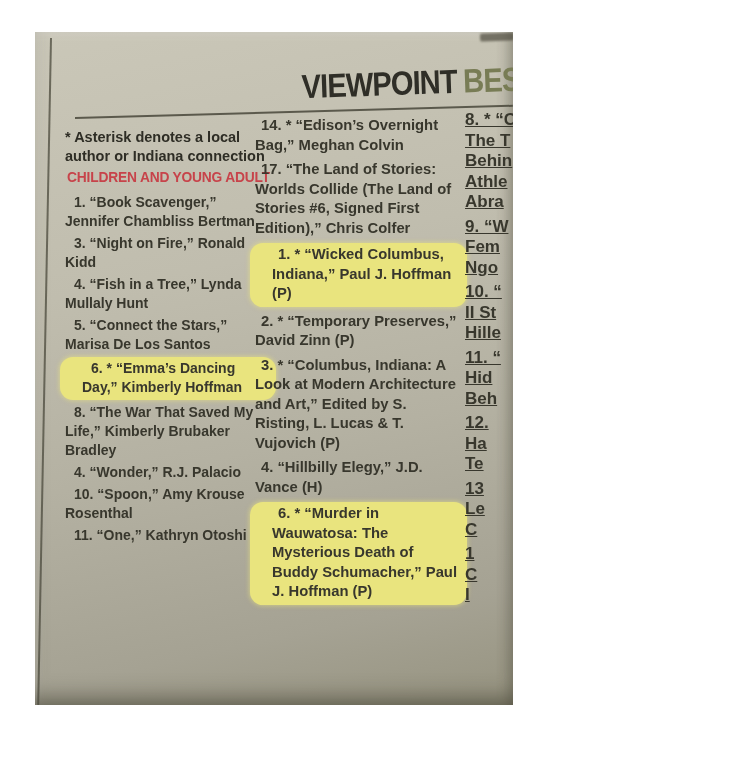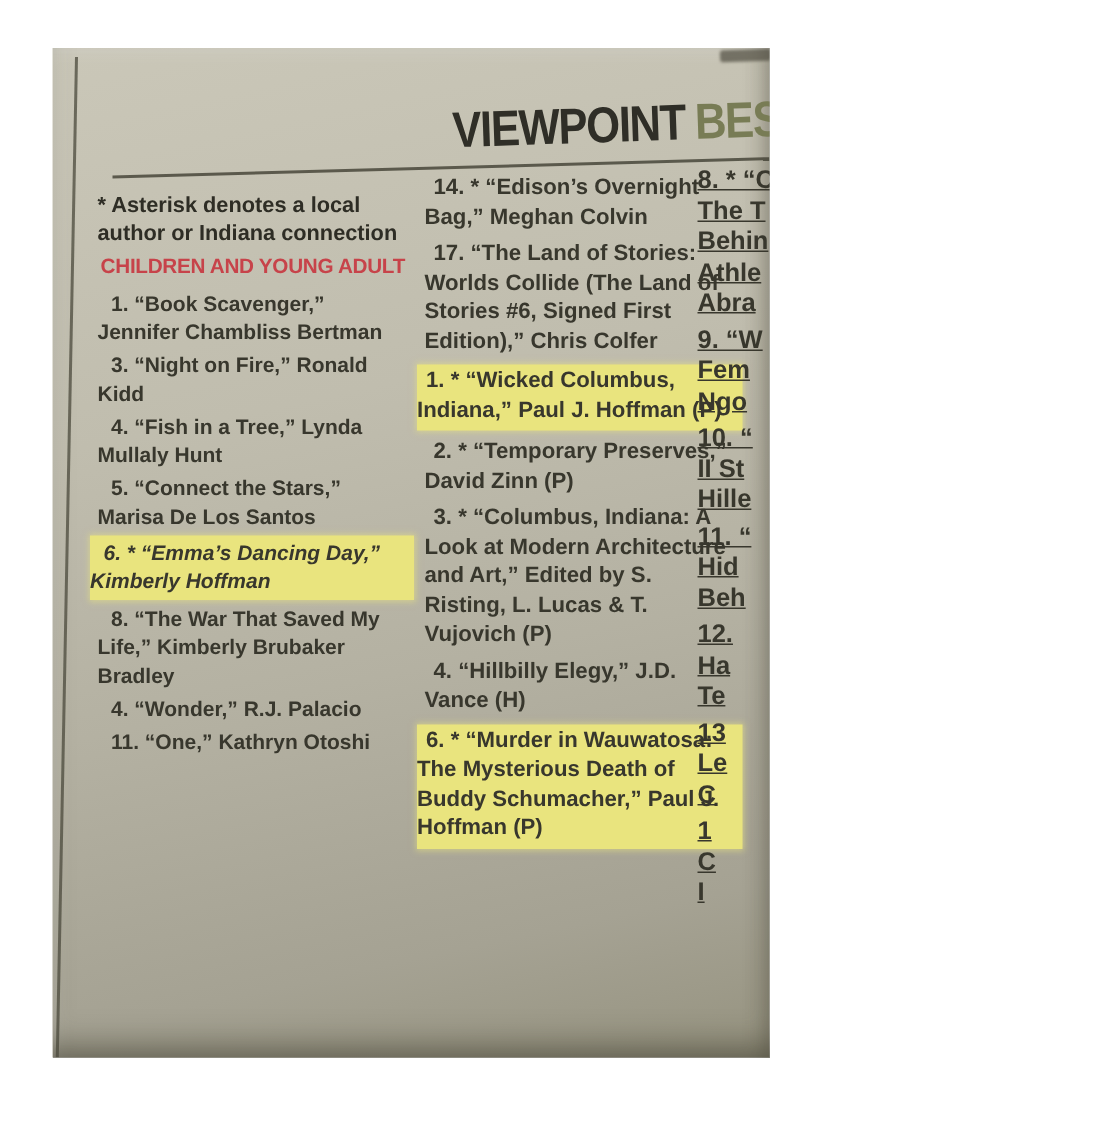--- a/index.html
+++ b/index.html
@@ -37,7 +37,7 @@
   }
   .col{position:absolute;color:var(--ink,#38372d);font-weight:bold;}
   .col-left{left:30px;top:96px;width:205px;font-size:14px;line-height:19px;}
-  .col-mid{left:248px;top:84px;width:206px;font-size:14.8px;line-height:19.5px;}
+  .col-mid{left:220px;top:84px;width:206px;font-size:14.8px;line-height:19.5px;}
   .col-right{left:430px;top:78px;width:90px;font-size:17px;line-height:20.5px;text-decoration:underline;}
   .note{margin:0 0 3px;font-size:14.5px;line-height:19px;color:#2e2d25;}
   .sec-head{

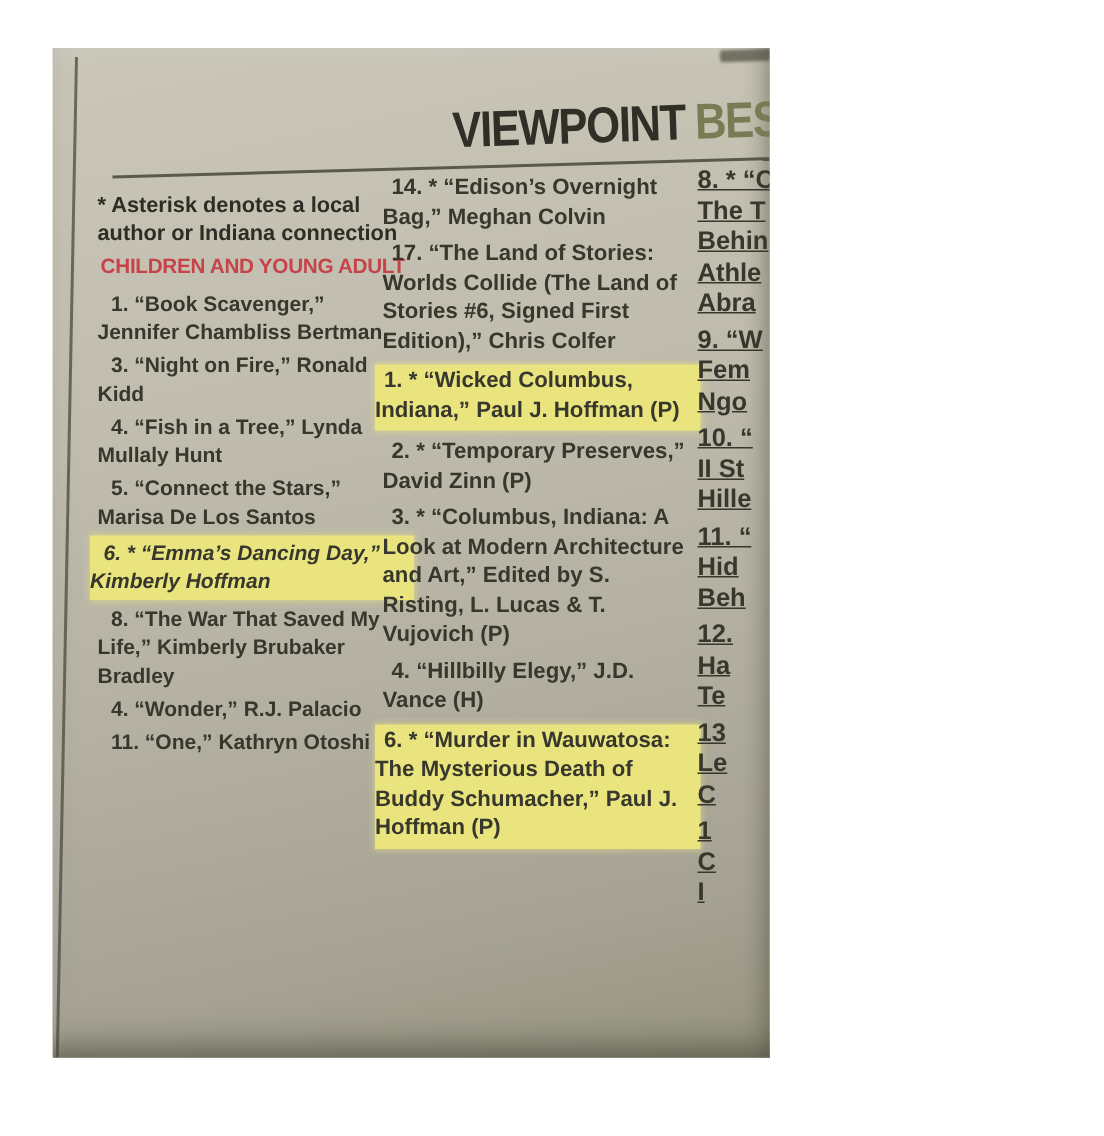--- a/index.html
+++ b/index.html
@@ -50,8 +50,9 @@
   .item.it{font-style:italic;}
   .item.hl{
     background:var(--highlight-yellow,#e9e47e);
-    margin-left:-5px;margin-right:-6px;padding:2px 6px 3px 0;
+    margin-left:-5px;margin-right:-6px;padding:2px 6px 3px 22px;
     box-shadow:0 0 4px 1px rgba(233,228,126,.55);
+    border-radius:13px;
   }
   .frag-group{margin:0 0 4px;}
   .frag{white-space:nowrap;overflow:visible;}

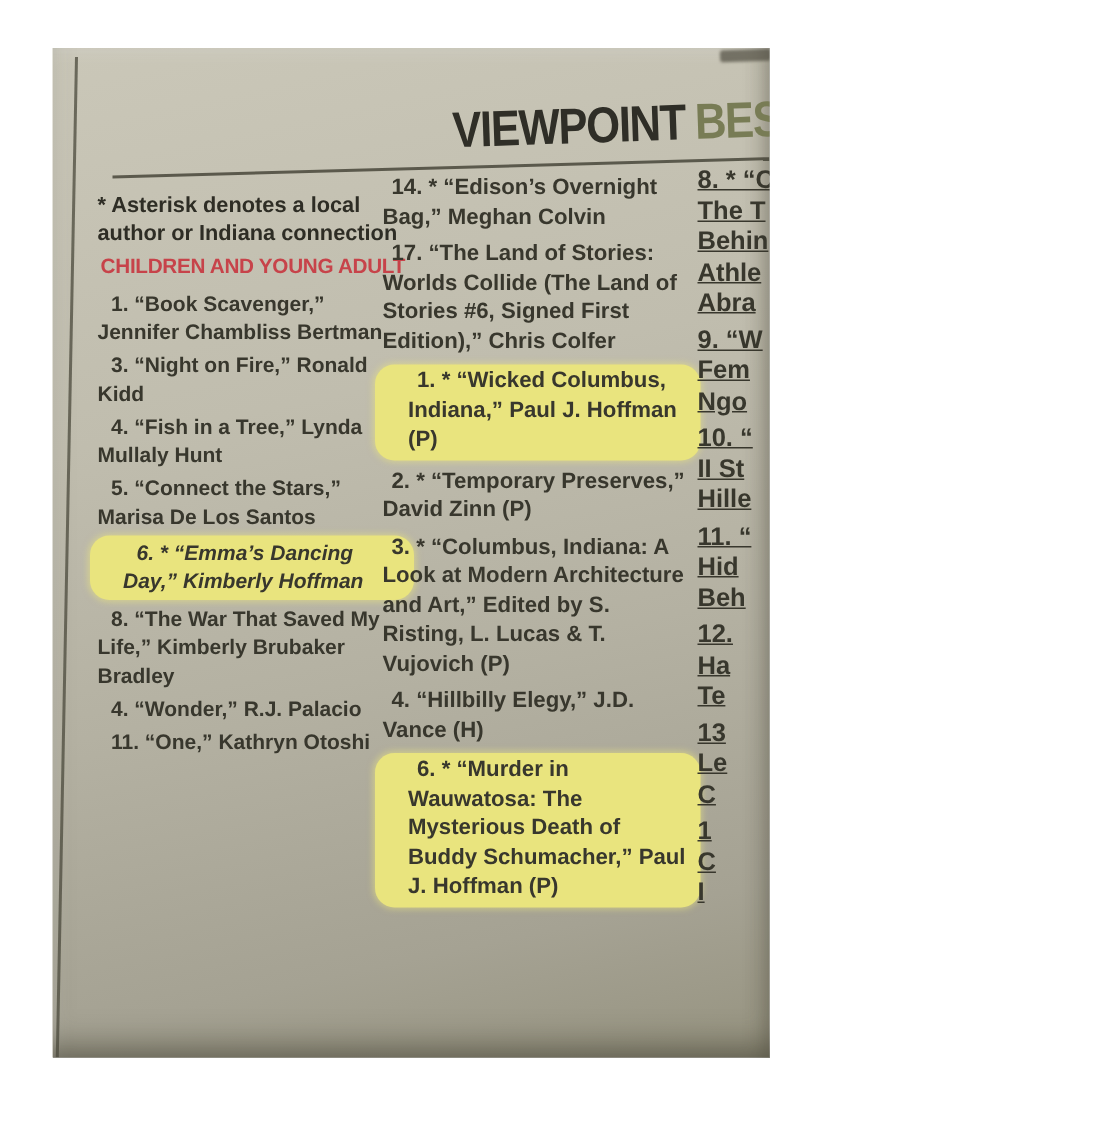--- a/index.html
+++ b/index.html
@@ -47,7 +47,7 @@
   .col-mid .sec-head{margin-top:2px;font-size:14.2px;}
   .item{margin:0 0 3px;text-indent:9px;}
   .col-mid .item{margin:0 0 5px;text-indent:6px;}
-  .item.it{font-style:italic;}
+  .item.it{}
   .item.hl{
     background:var(--highlight-yellow,#e9e47e);
     margin-left:-5px;margin-right:-6px;padding:2px 6px 3px 22px;

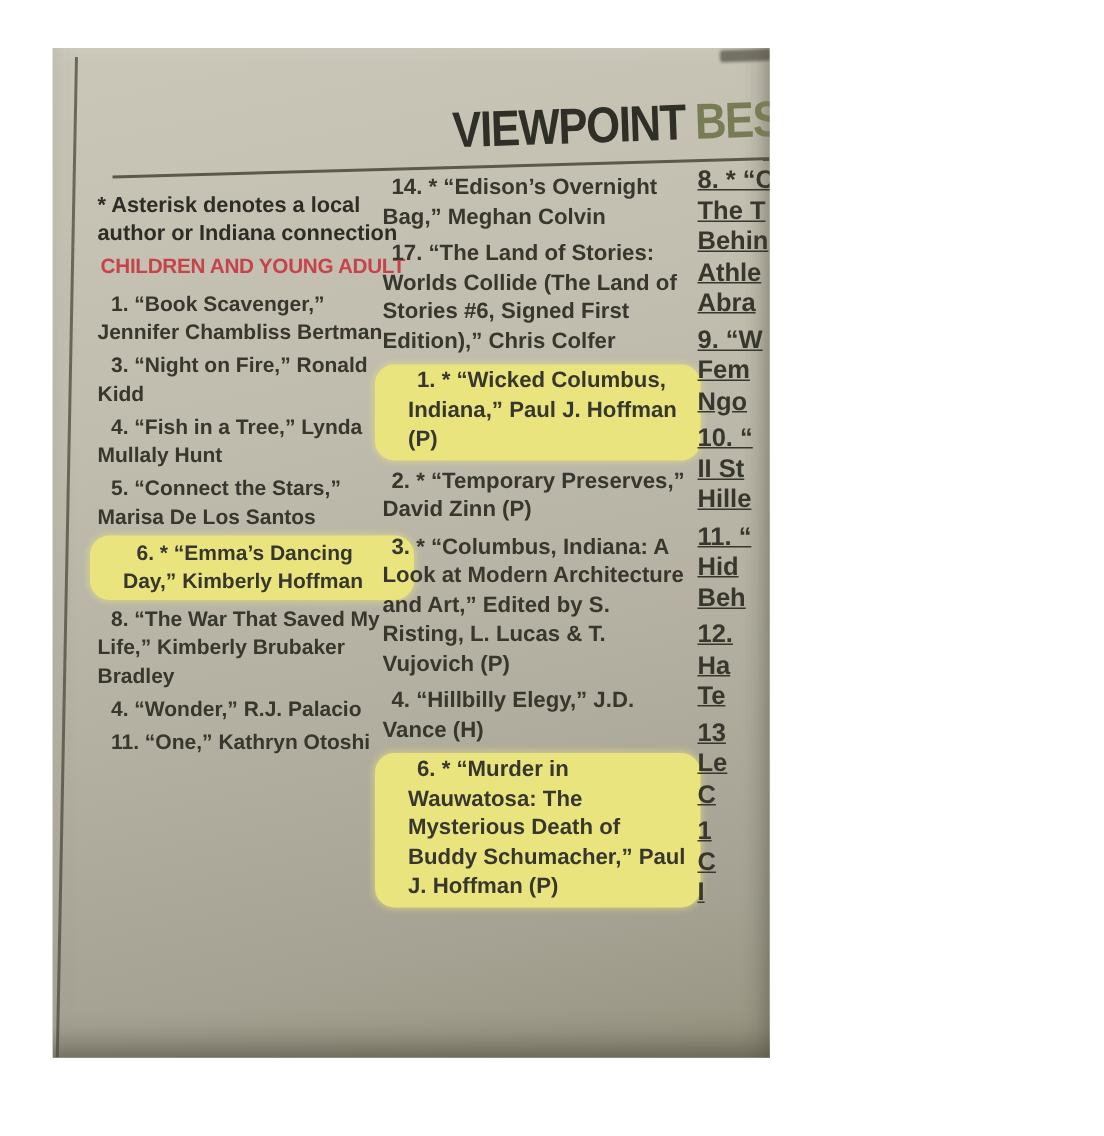--- a/index.html
+++ b/index.html
@@ -81,6 +81,7 @@
       <p class="item hl it">6. * “Emma’s Dancing Day,” Kimberly Hoffman</p>
       <p class="item">8. “The War That Saved My Life,” Kimberly Brubaker Bradley</p>
       <p class="item">4. “Wonder,” R.J. Palacio</p>
+      <p class="item">10. “Spoon,” Amy Krouse Rosenthal</p>
       <p class="item">11. “One,” Kathryn Otoshi</p>
     </div>
 

